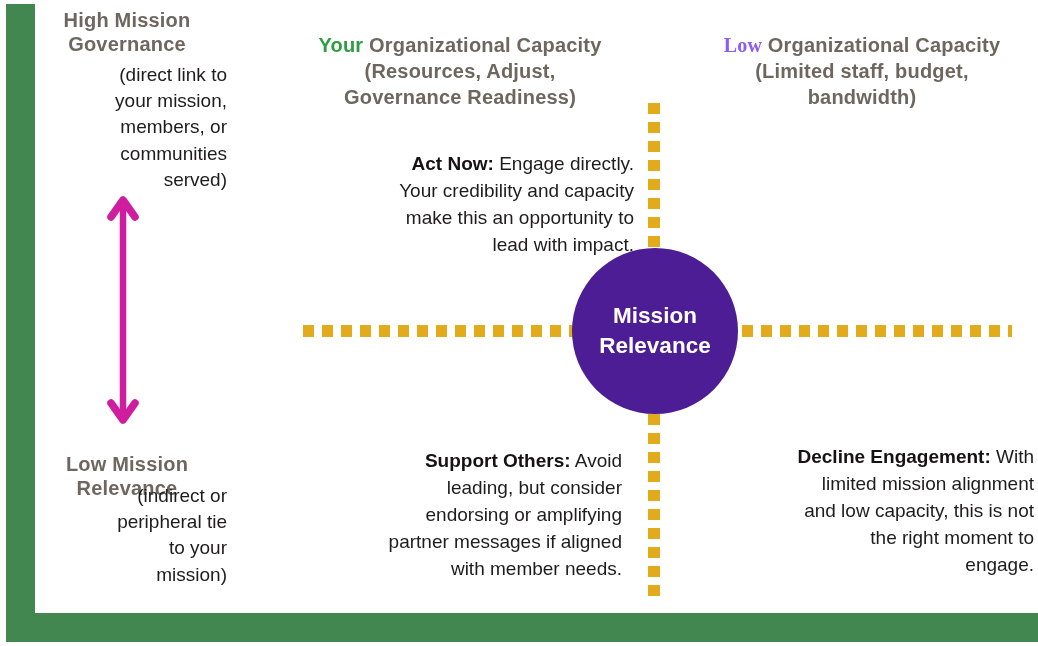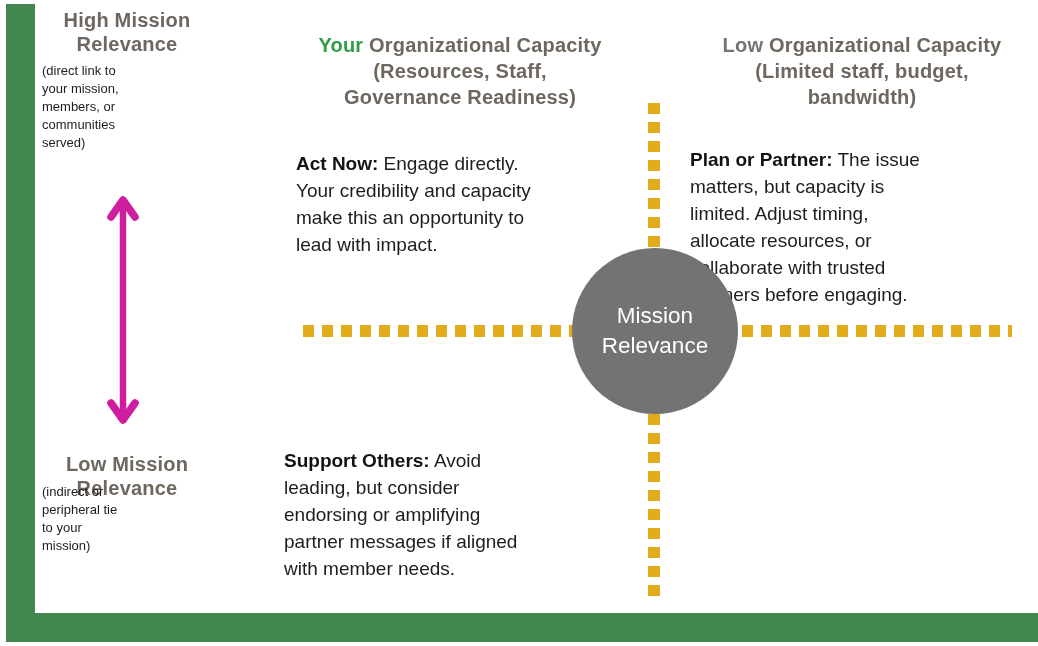--- a/index.html
+++ b/index.html
@@ -82,7 +82,7 @@
   <div class="frame frame-bottom"></div>
 
   <div class="axis-label y-high-label prewrap">High Mission
-Relevance</div>
+Governance</div>
   <div class="axis-sub y-high-sub prewrap">(direct link to
 your mission,
 members, or

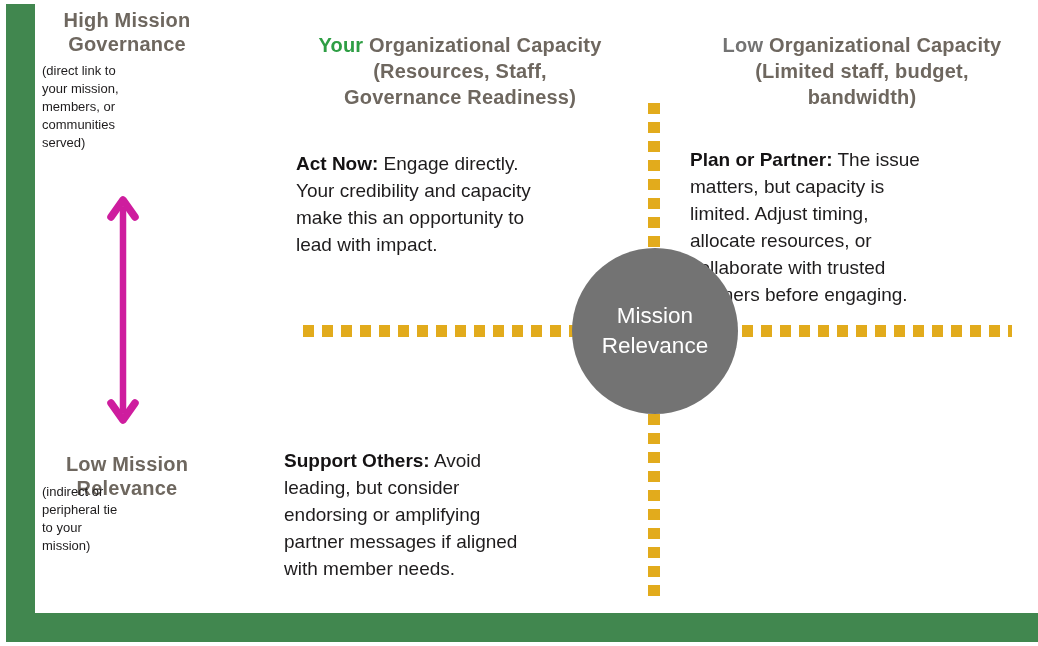--- a/index.html
+++ b/index.html
@@ -106,7 +106,7 @@
 
   <div class="col-heading high prewrap">
     <span class="hl-green">Your</span><span> Organizational Capacity
-(Resources, Staff,
+(Resources, Adjust,
 Governance Readiness)</span>
   </div>
   <div class="col-heading low prewrap">

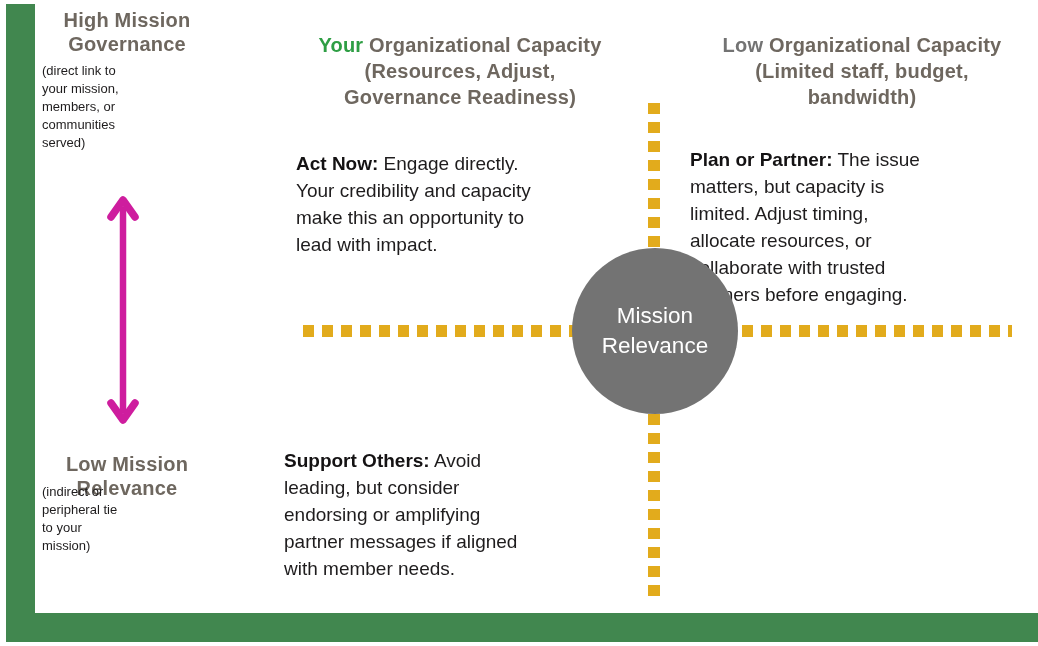--- a/index.html
+++ b/index.html
@@ -41,7 +41,7 @@
   .col-heading.high{left:293px;width:334px;}
   .col-heading.low{left:690px;width:344px;}
   .hl-green{color:#2E9E44;}
-  .hl-red{color:#737373;}
+  .hl-red{color:#8b5cf6;font-family:Liberation Serif, serif;}
 
   .quad{
     position:absolute;

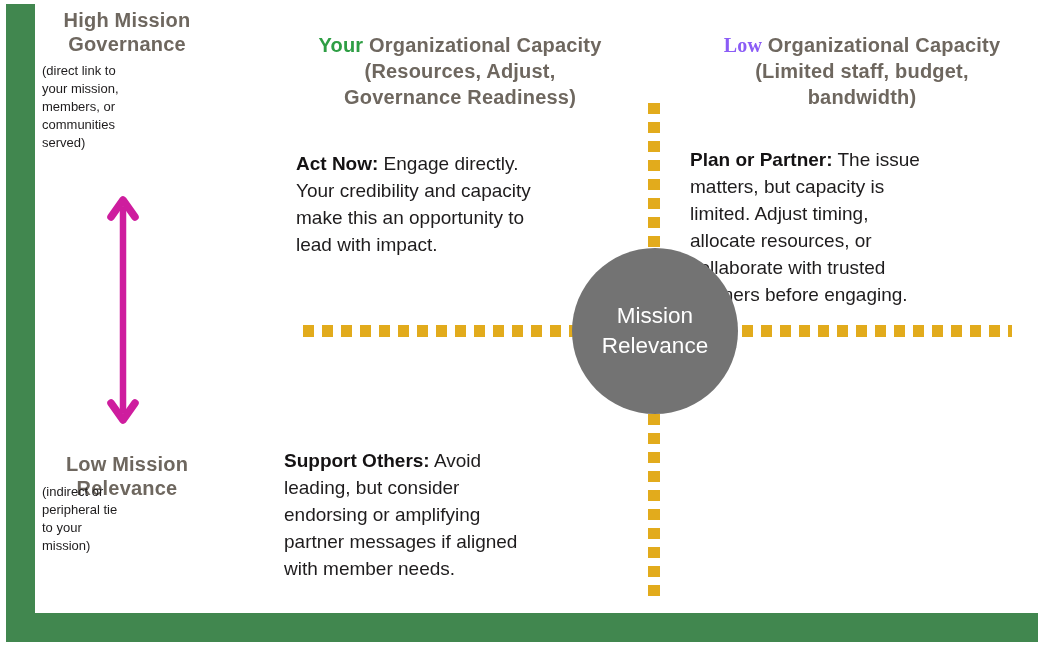--- a/index.html
+++ b/index.html
@@ -23,8 +23,8 @@
     color:#6E675F;letter-spacing:0.2px;
   }
   .axis-sub{
-    position:absolute;left:42px;width:200px;
-    text-align:left;font-size:13px;line-height:1.38;color:#1e1c1d;
+    position:absolute;left:27px;width:200px;
+    text-align:right;font-size:19px;line-height:1.38;color:#1e1c1d;
   }
   .y-high-label{top:8px;}
   .y-high-sub{top:62px;}

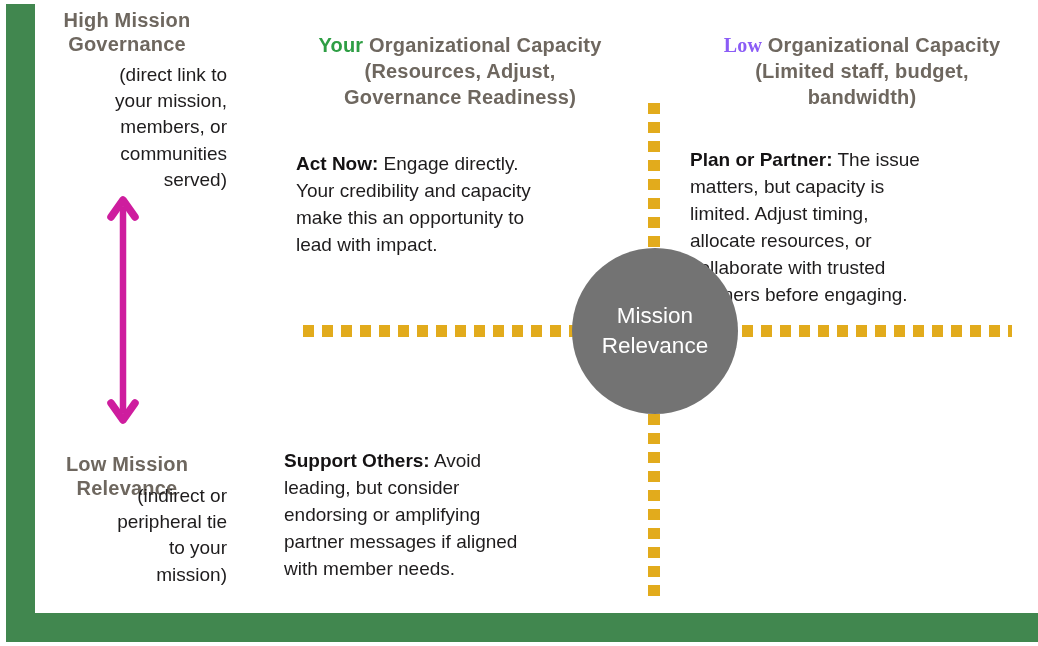--- a/index.html
+++ b/index.html
@@ -45,7 +45,7 @@
 
   .quad{
     position:absolute;
-    text-align:left;font-size:19px;line-height:1.42;color:#1e1c1d;
+    text-align:right;font-size:19px;line-height:1.42;color:#1e1c1d;
   }
   .quad b{font-weight:700;color:#141213;}
   .quad-act{left:296px;width:338px;top:124px;}

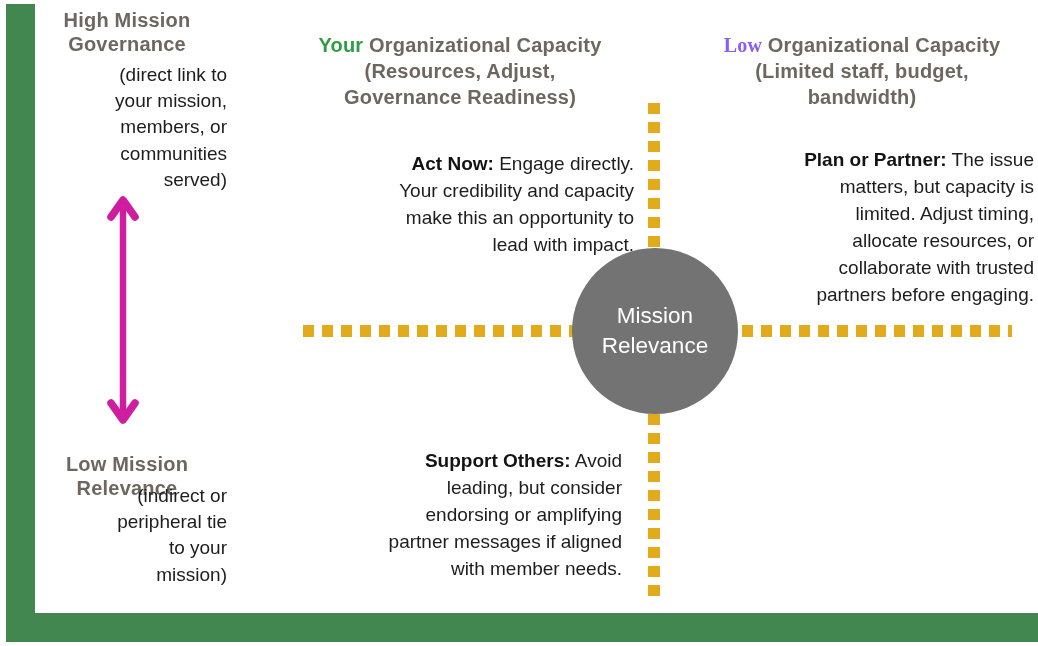--- a/index.html
+++ b/index.html
@@ -121,14 +121,6 @@
 make this an opportunity to
 lead with impact.</span>
   </div>
-  <div class="quad quad-plan prewrap">
-    <b>Plan or Partner:</b><span> The issue
-matters, but capacity is
-limited. Adjust timing,
-allocate resources, or
-collaborate with trusted
-partners before engaging.</span>
-  </div>
   <div class="quad quad-support prewrap">
     <b>Support Others:</b><span> Avoid
 leading, but consider

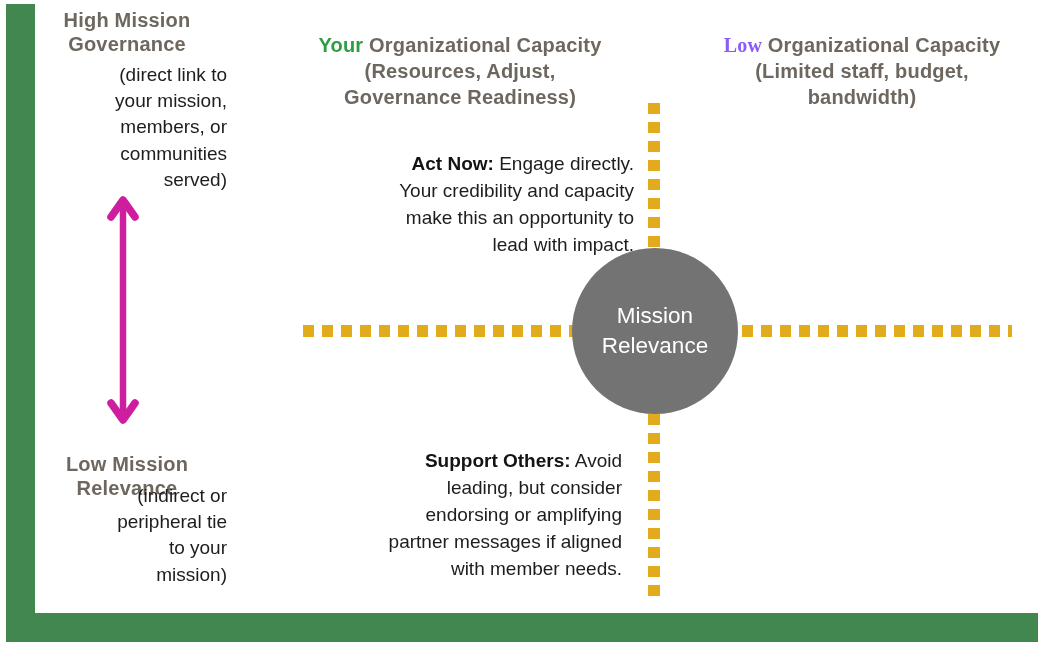--- a/index.html
+++ b/index.html
@@ -68,9 +68,9 @@
 
   .center-circle{
     position:absolute;left:572px;top:248px;width:166px;height:166px;
-    border-radius:50%;background:#737373;
+    border-radius:50%;background:#4c1d95;
     display:flex;align-items:center;justify-content:center;
-    text-align:center;color:#ffffff;font-weight:400;font-size:22.5px;line-height:1.35;
+    text-align:center;color:#ffffff;font-weight:700;font-size:22.5px;line-height:1.35;
   }
 </style>
 </head>

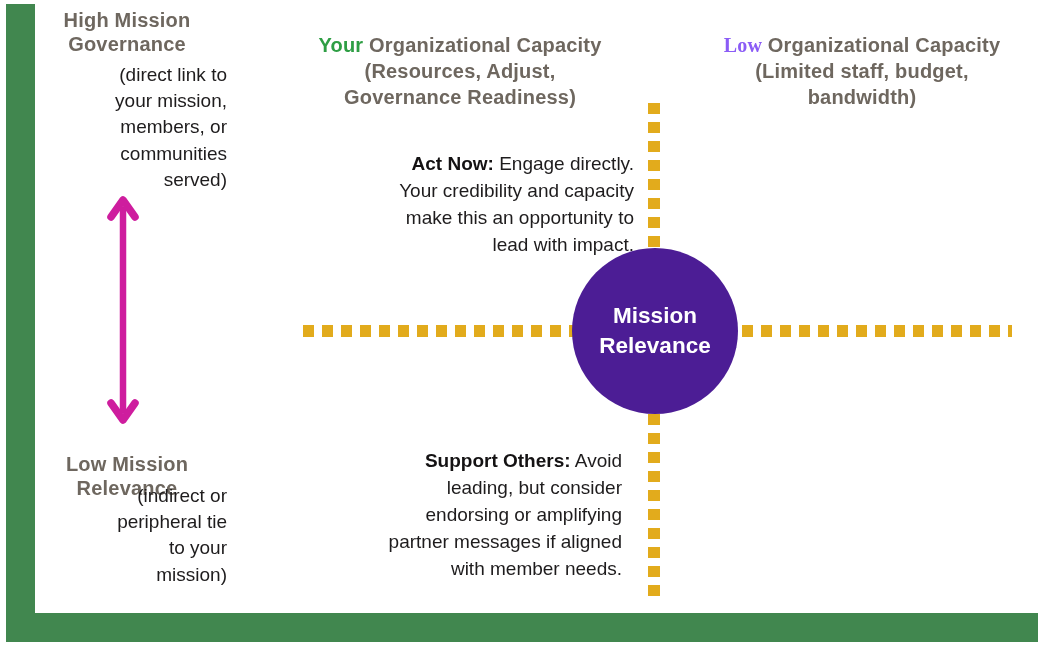--- a/index.html
+++ b/index.html
@@ -128,6 +128,13 @@
 partner messages if aligned
 with member needs.</span>
   </div>
+  <div class="quad quad-decline prewrap">
+    <b>Decline Engagement:</b><span> With
+limited mission alignment
+and low capacity, this is not
+the right moment to
+engage.</span>
+  </div>
 
   <div class="dots-h left"></div>
   <div class="dots-h right"></div>

